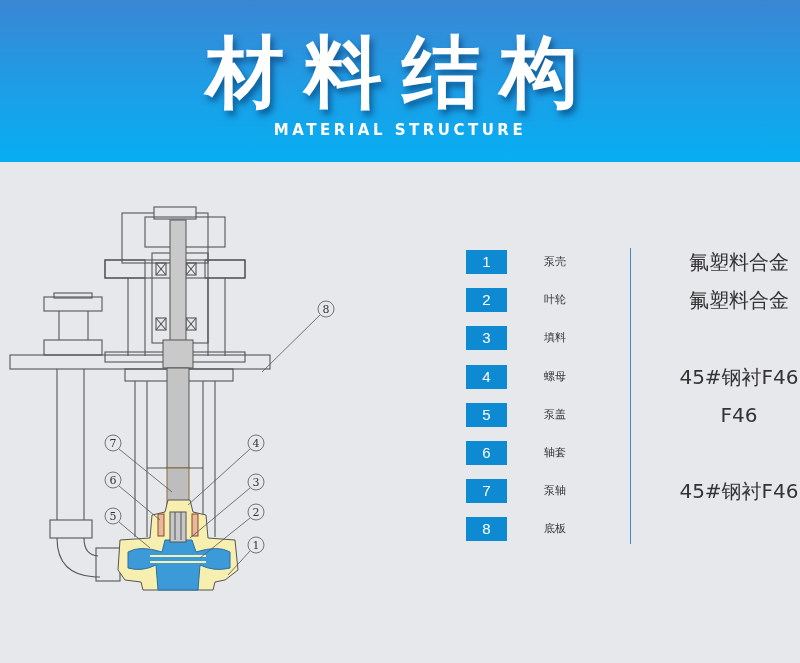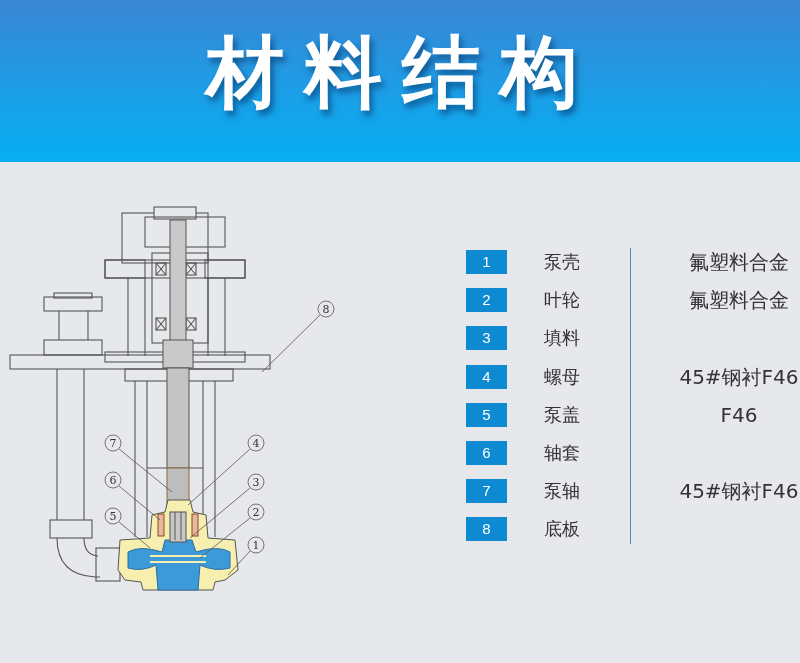--- a/index.html
+++ b/index.html
@@ -43,6 +43,7 @@
 
 <div class="banner">
   <div class="banner-title">材料结构</div>
+  <div class="banner-sub">MATERIAL STRUCTURE</div>
 </div>
 
 <div class="diagram">

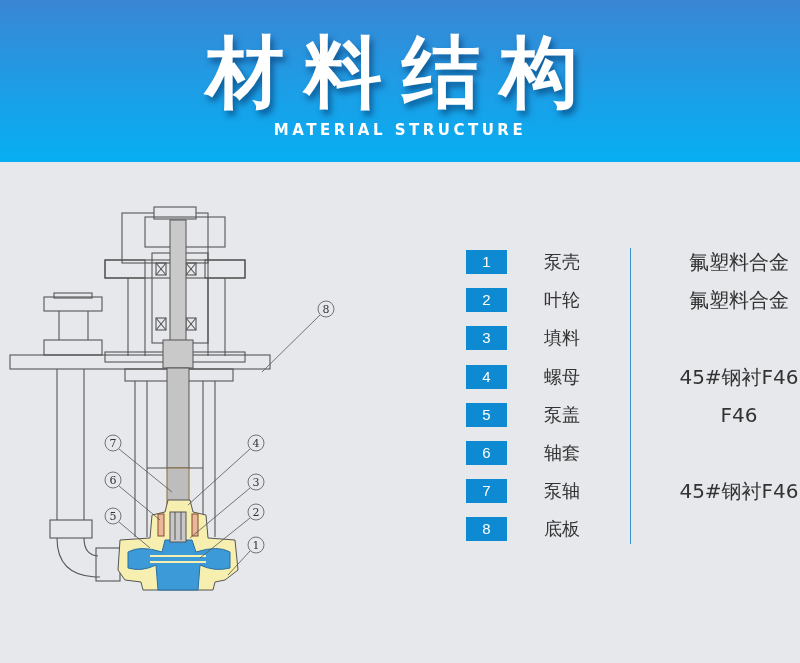--- a/index.html
+++ b/index.html
@@ -34,7 +34,7 @@
       background: #0d8ad1; color: #ffffff; font-size: 15px; text-align: center; line-height: 24px;
       font-family: "Liberation Sans", sans-serif;
     }
-    .part { position: absolute; left: 78px; top: 2px; font-size: 18px; color: #333; line-height: 24px; }
+    .part { position: absolute; left: 78px; top: 2px; font-size: 11px; color: #333; line-height: 24px; }
     .material { position: absolute; left: 196px; width: 154px; top: 2px; font-size: 20px; color: #333; line-height: 24px; text-align: center; }
     .divider { position: absolute; left: 630px; top: 248px; width: 1px; height: 296px; background: #3a8fd0; }
   </style>

